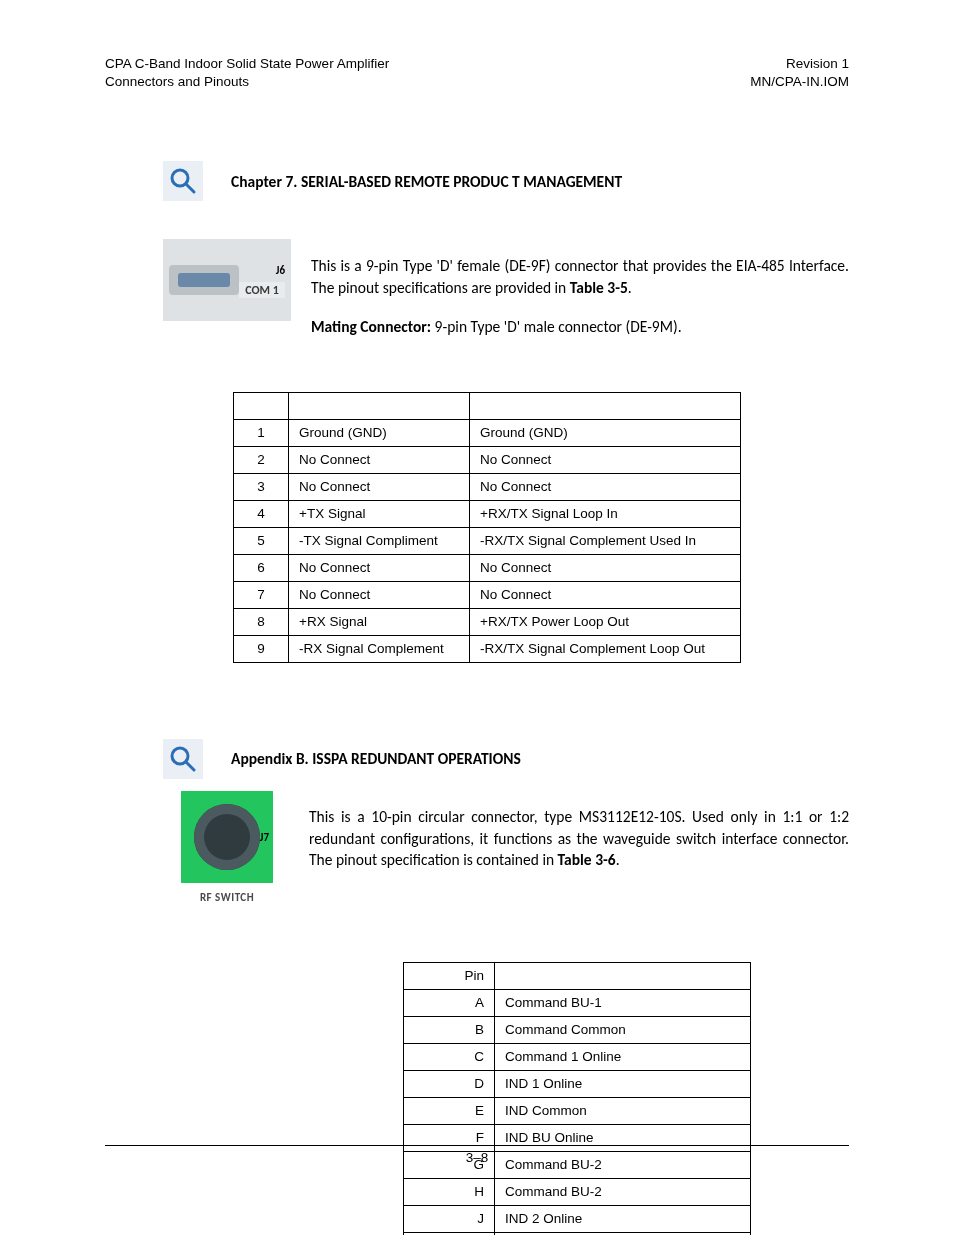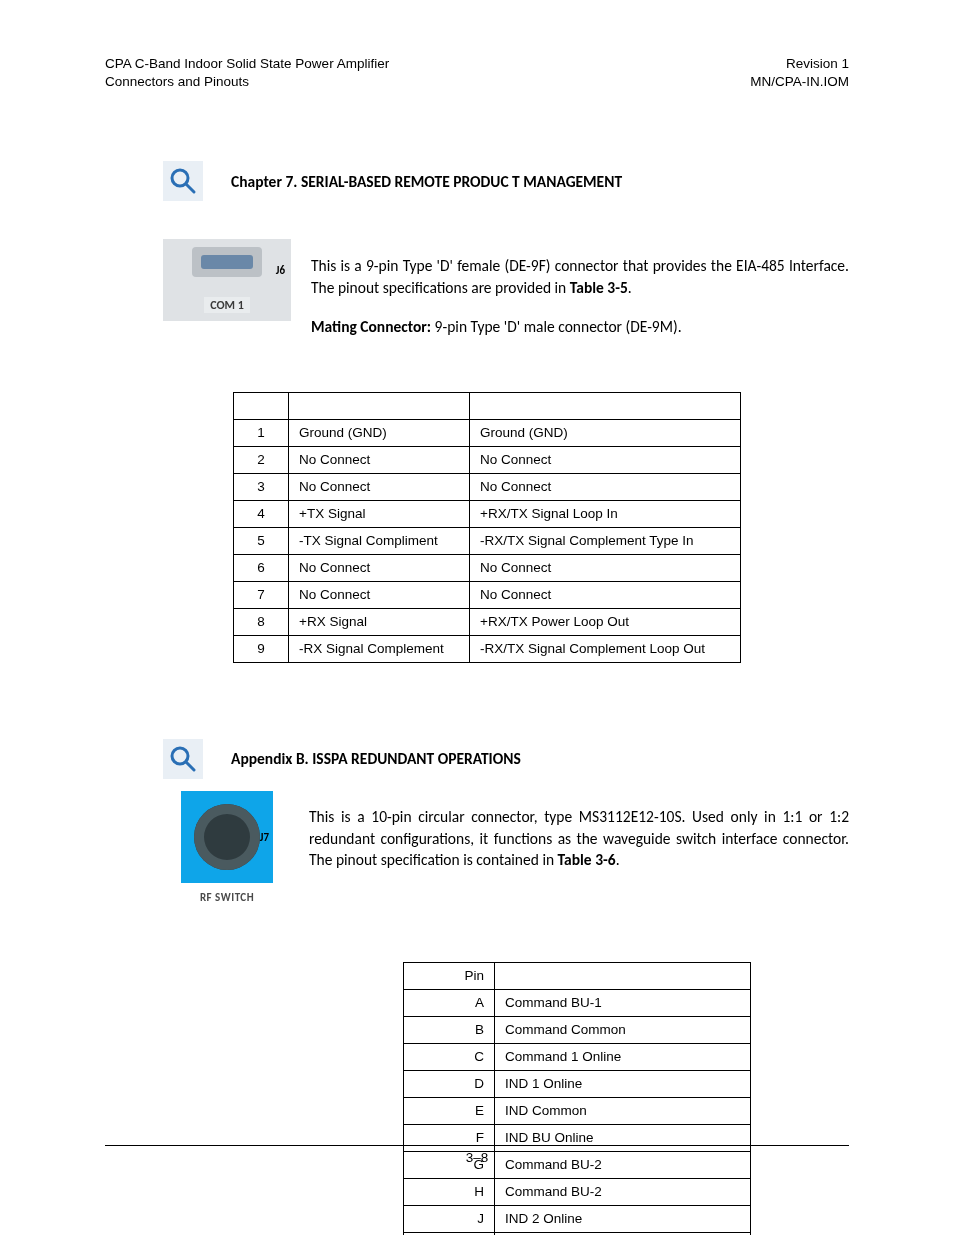--- a/index.html
+++ b/index.html
@@ -65,7 +65,7 @@
     background: #dfe2e5;
     position: relative;
     display:flex;
-    flex-direction:column;
+    flex-direction:row;
     align-items:center;
     justify-content:center;
   }

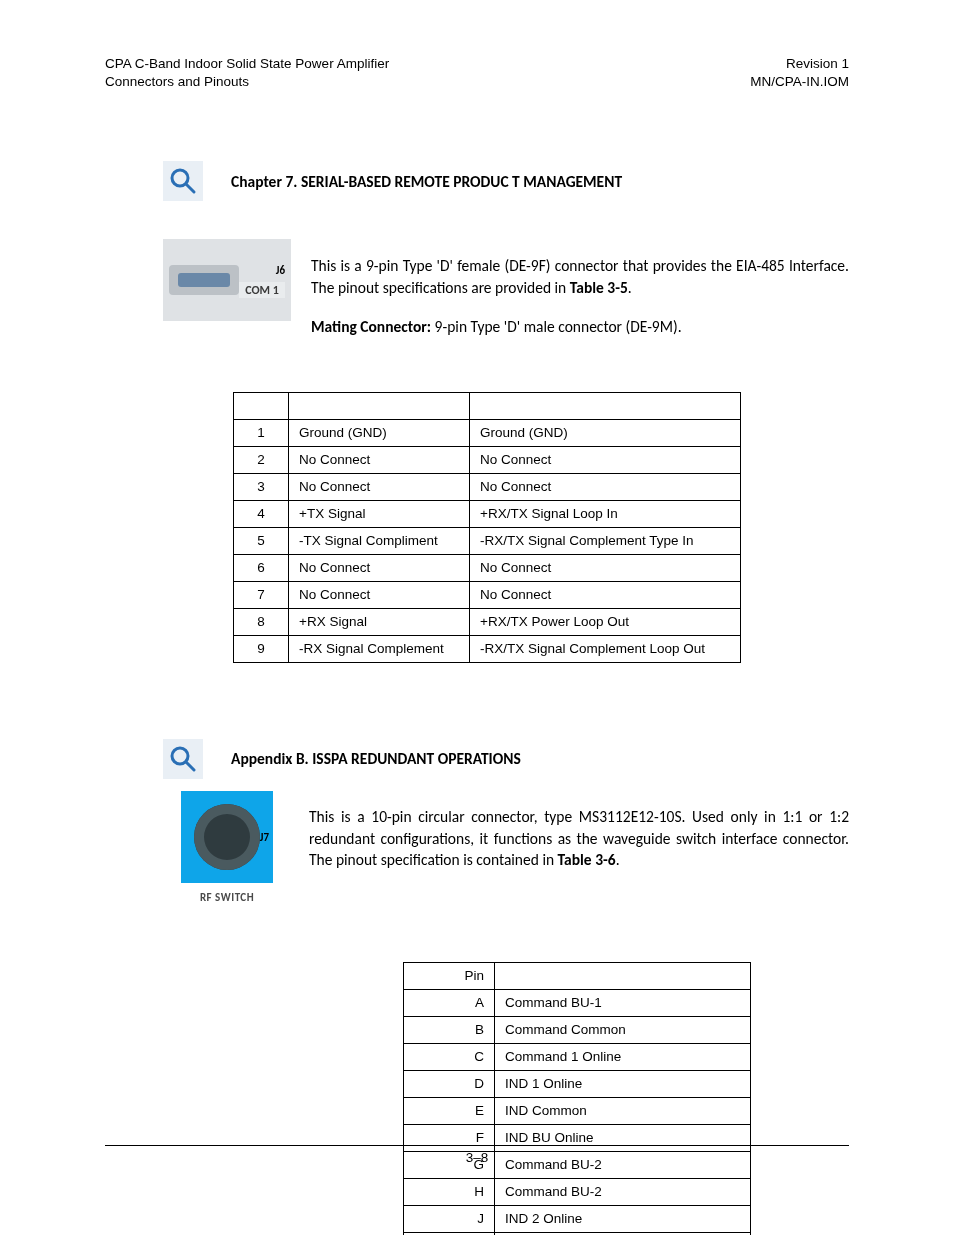--- a/index.html
+++ b/index.html
@@ -230,7 +230,7 @@
           <tr>
             <td class="col1">5</td>
             <td class="col2">-TX Signal Compliment</td>
-            <td class="col3">-RX/TX Signal Complement Type In</td>
+            <td class="col3">-RX/TX Signal Complement Used In</td>
           </tr>
           <tr>
             <td class="col1">6</td>

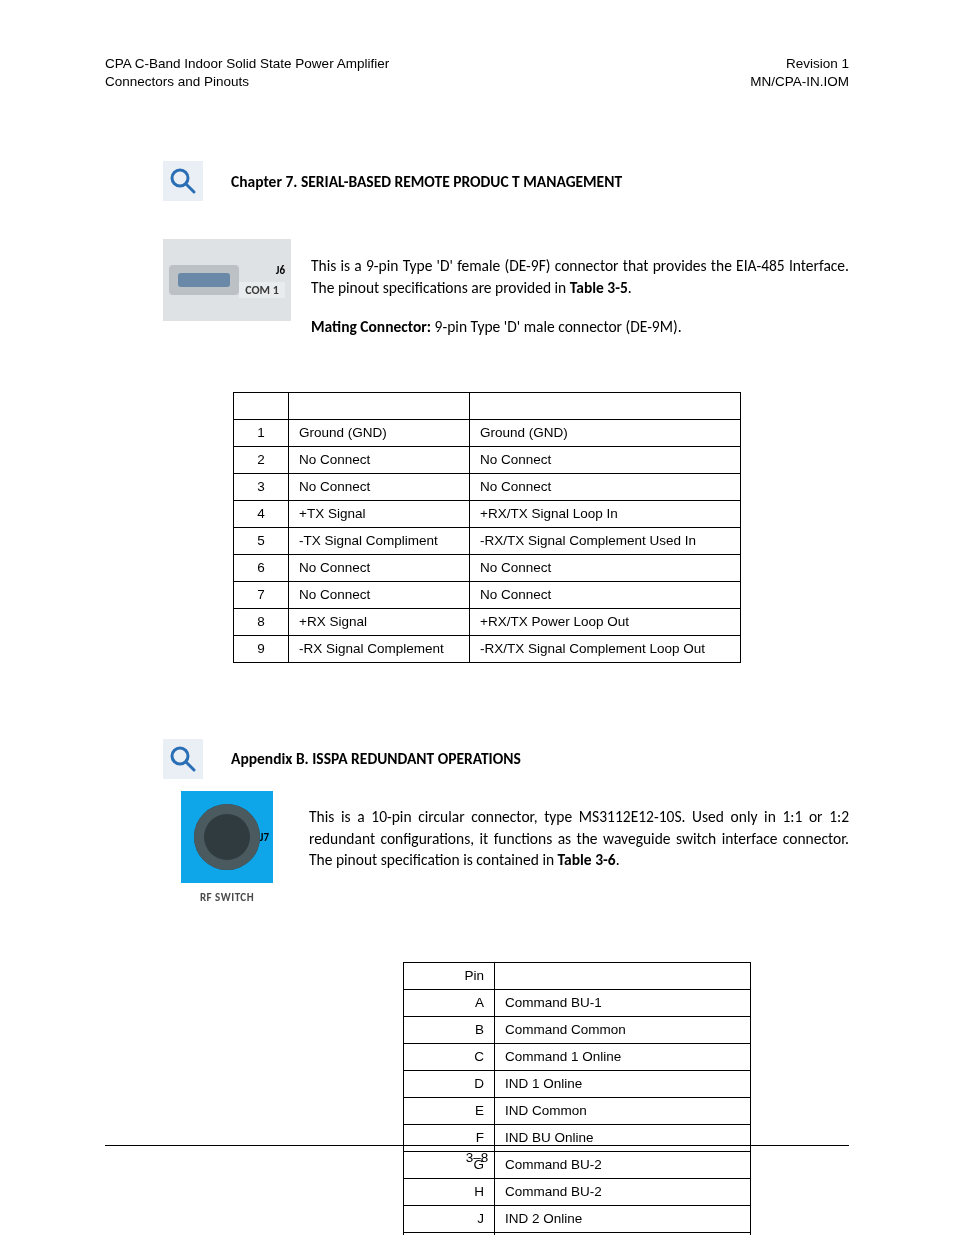--- a/index.html
+++ b/index.html
@@ -127,7 +127,7 @@
     display:flex; flex-direction:column; align-items:center;
   }
   .connector-j7 .circ {
-    width:92px; height:92px; background:#0ea5e9; display:flex; align-items:center; justify-content:center; position:relative;
+    width:92px; height:92px; background:#22c55e; display:flex; align-items:center; justify-content:center; position:relative;
   }
   .connector-j7 .circ-inner {
     width:66px; height:66px; border-radius:50%; background:#2f3b3f; box-shadow: inset 0 0 0 10px #4a5a5f;

